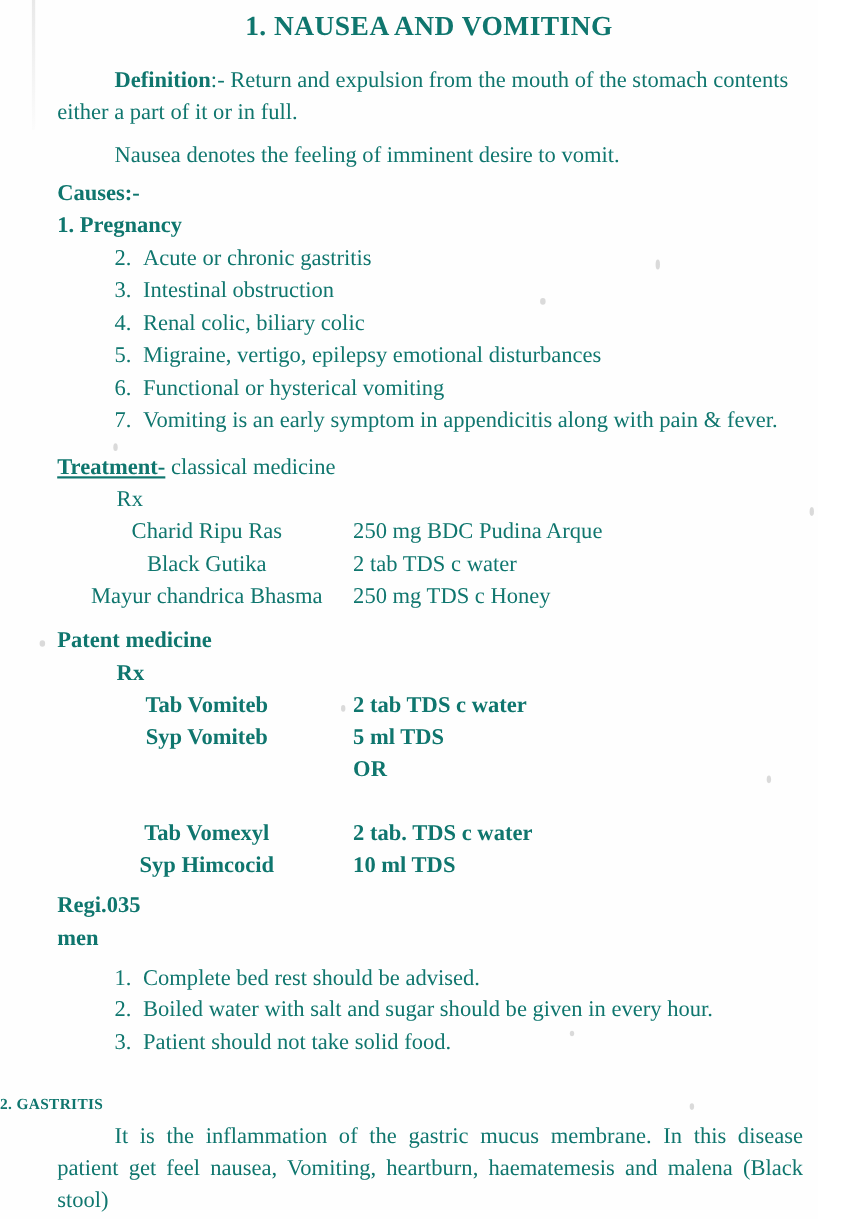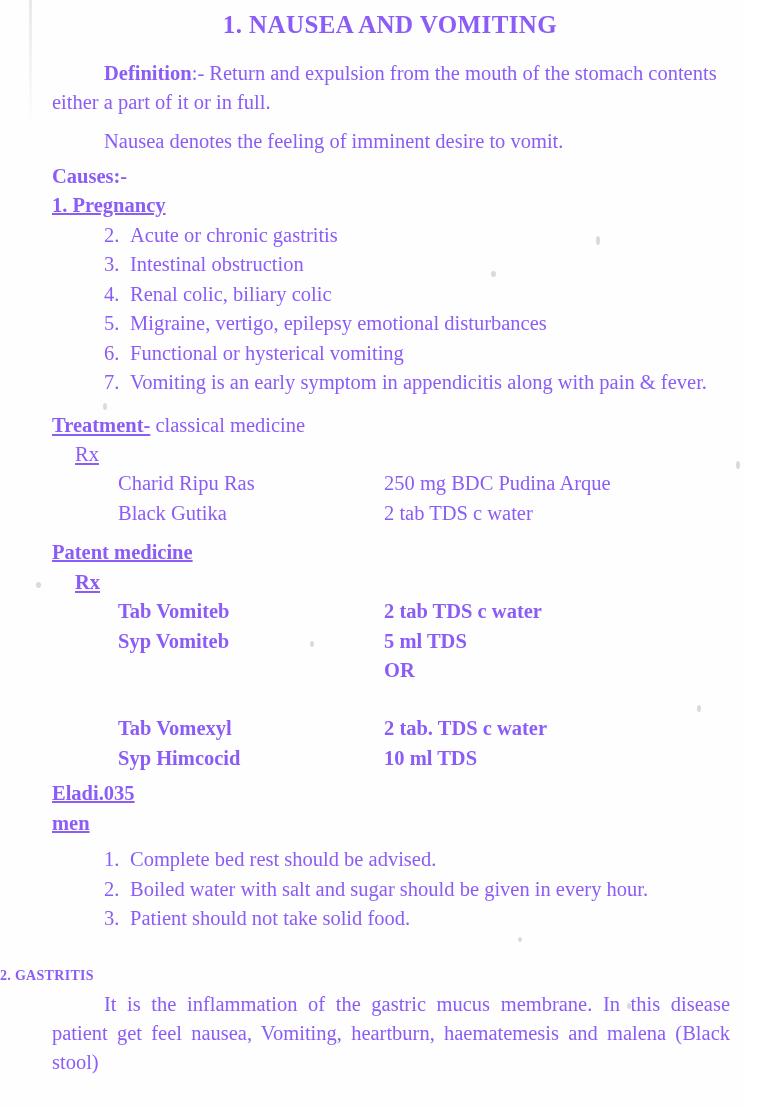--- a/index.html
+++ b/index.html
@@ -16,7 +16,7 @@
     background: #fefefe;
     overflow: hidden;
     font-family: "Liberation Serif", "DejaVu Serif", serif;
-    color: #8b5cf6;
+    color: #0f766e;
     -webkit-font-smoothing: none;
   }
 

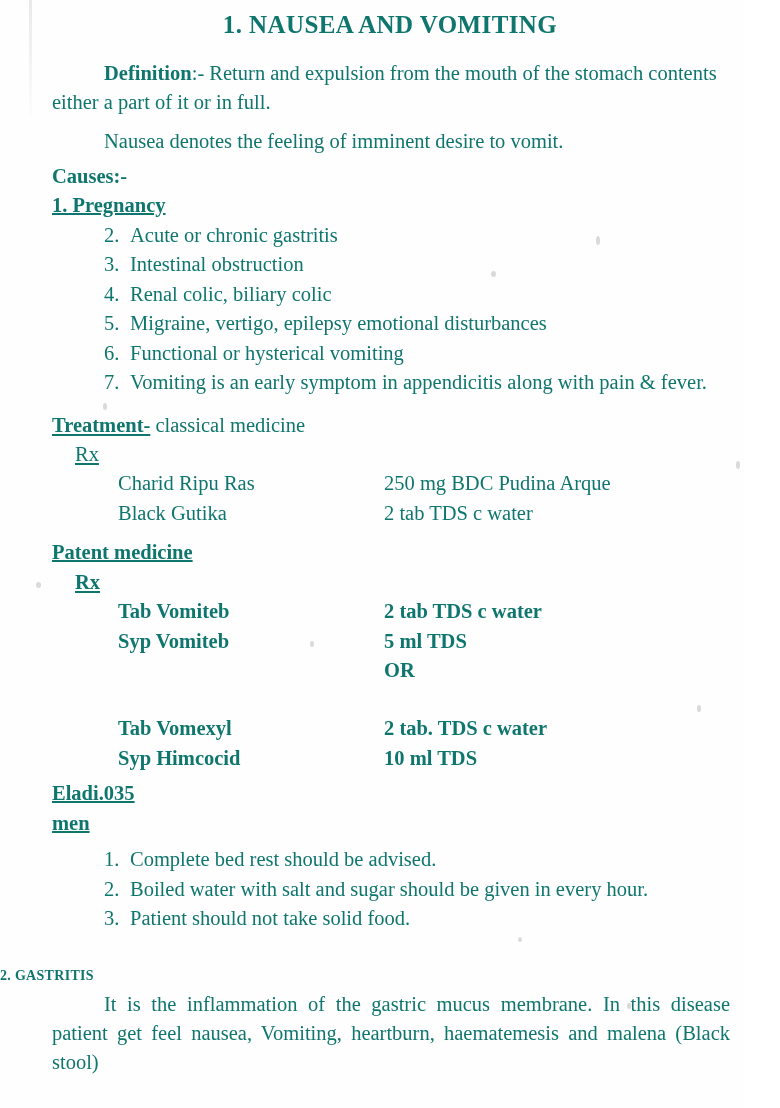--- a/index.html
+++ b/index.html
@@ -86,7 +86,6 @@
   }
   .block-label.underlined {
     display: inline-block;
-    text-decoration: underline;
     text-underline-offset: 1px;
     text-decoration-thickness: 2px;
   }

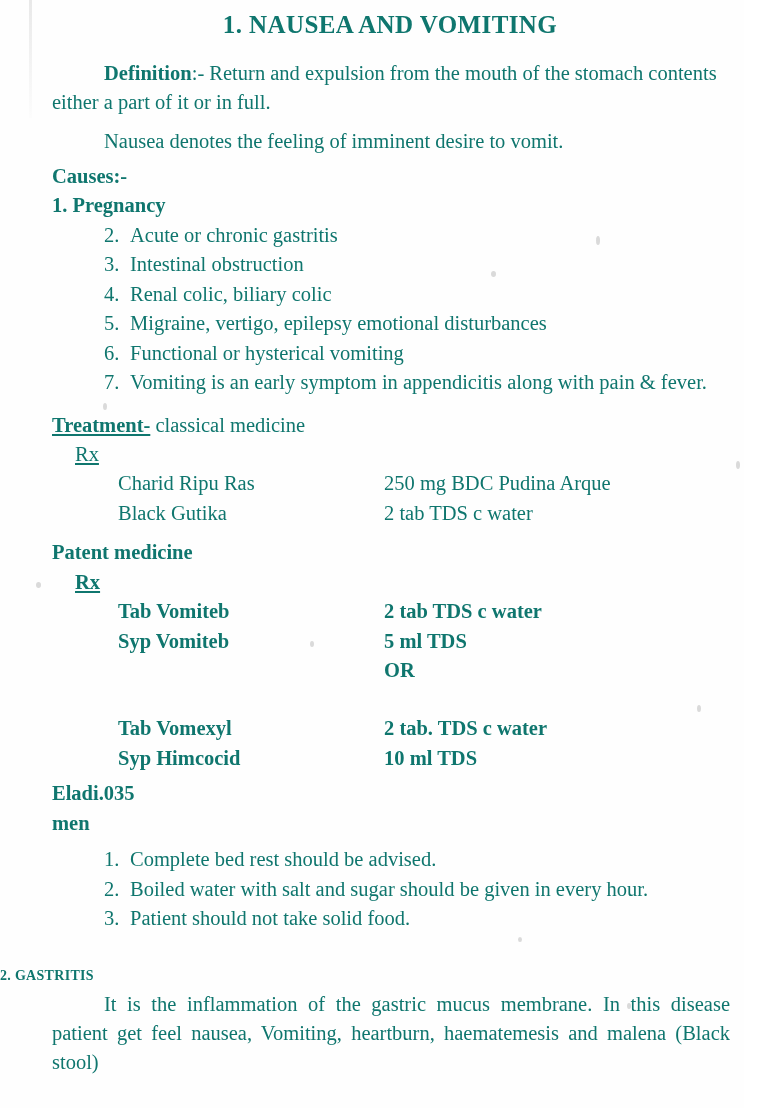--- a/index.html
+++ b/index.html
@@ -125,9 +125,8 @@
   .rx-label {
     font-size: 20.5px;
     line-height: 29px;
-    padding-left: 75px;
-    margin: 0;
-    text-decoration: underline;
+    padding-left: 106px;
+    margin: 0;
   }
   .rx-label.bold { font-weight: bold; }
 

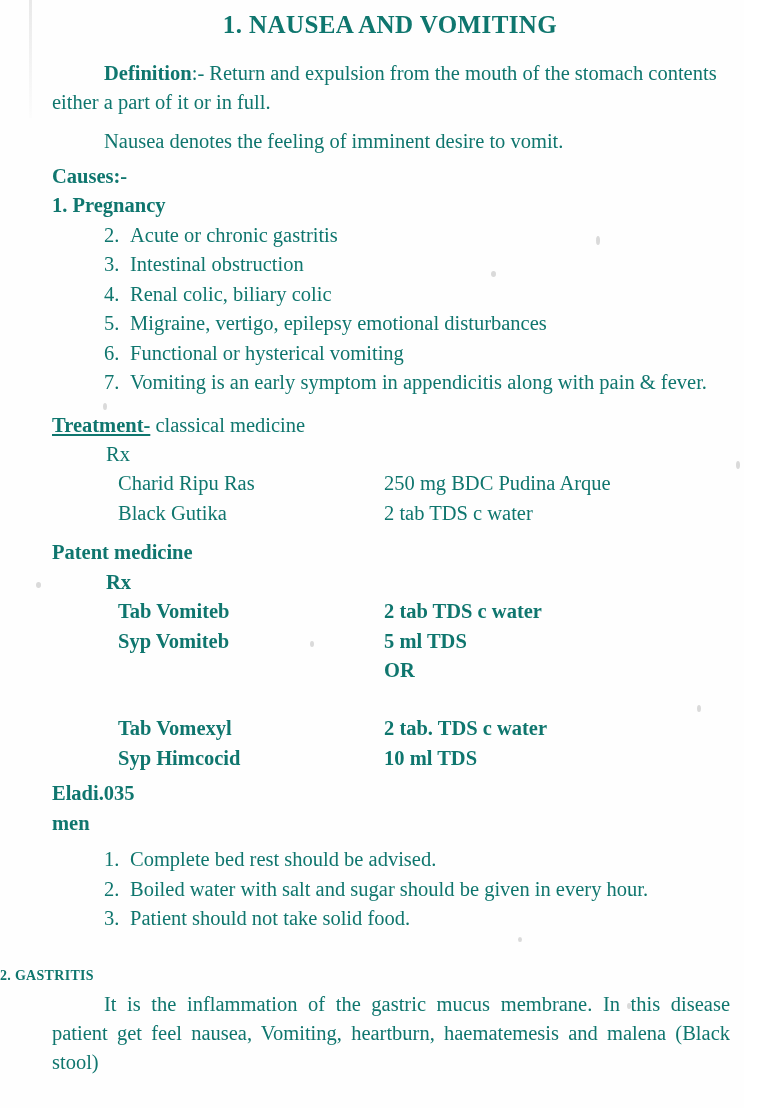--- a/index.html
+++ b/index.html
@@ -146,7 +146,8 @@
   }
   table.rx td.drug {
     width: 266px;
-    padding-left: 118px;
+    padding-left: 55px;
+    text-align: center;
   }
   table.rx td.dose {
     padding-left: 0;

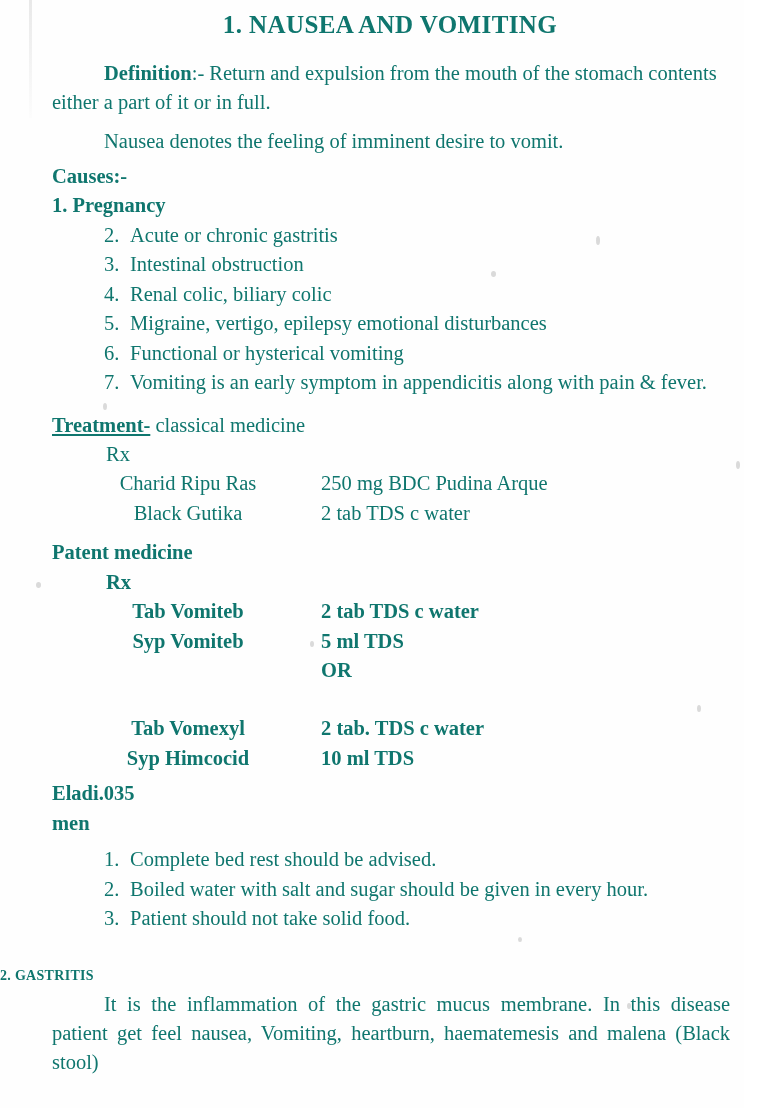--- a/index.html
+++ b/index.html
@@ -242,6 +242,10 @@
           <td class="drug">Black Gutika</td>
           <td class="dose">2 tab TDS c water</td>
         </tr>
+        <tr>
+          <td class="drug">Mayur chandrica Bhasma</td>
+          <td class="dose">250 mg TDS c Honey</td>
+        </tr>
       </tbody>
     </table>
 

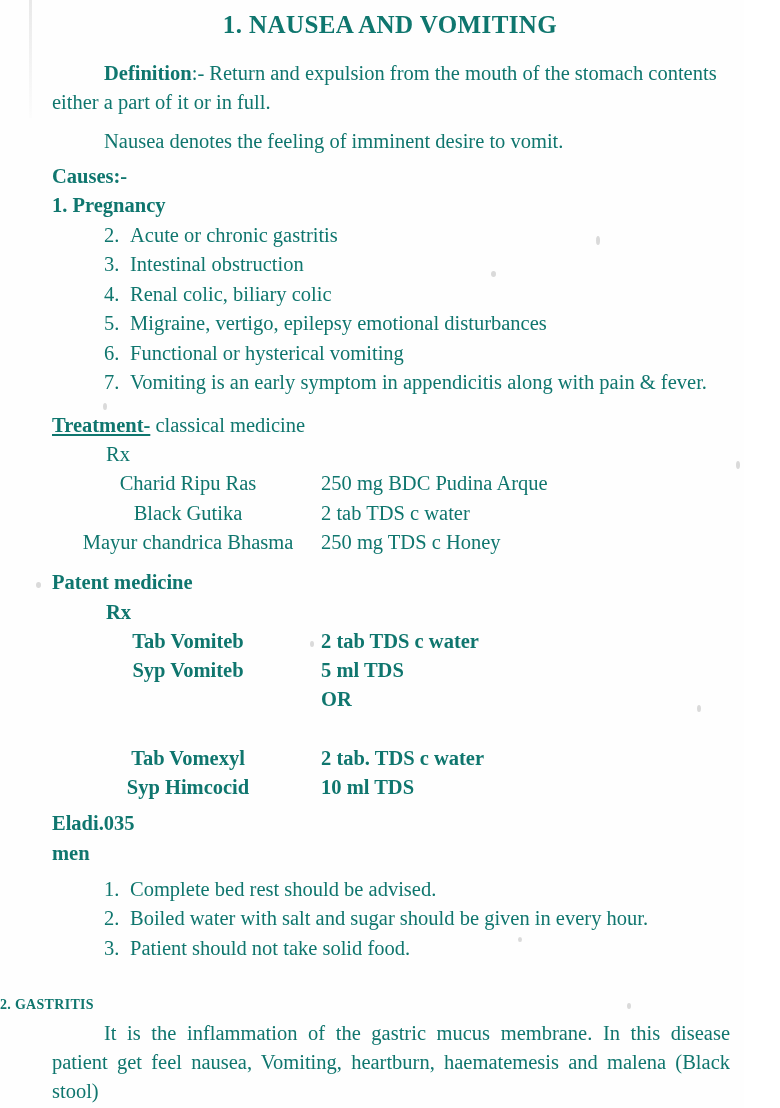--- a/index.html
+++ b/index.html
@@ -289,7 +289,7 @@
     <div class="gap-6"></div>
 
     <div class="underline-wrap">
-      <span class="block-label underlined" style="padding-left:0">Eladi.035</span>
+      <span class="block-label underlined" style="padding-left:0">Regi.035</span>
     </div>
     <div class="underline-wrap">
       <span class="block-label underlined" style="padding-left:0">men</span>

